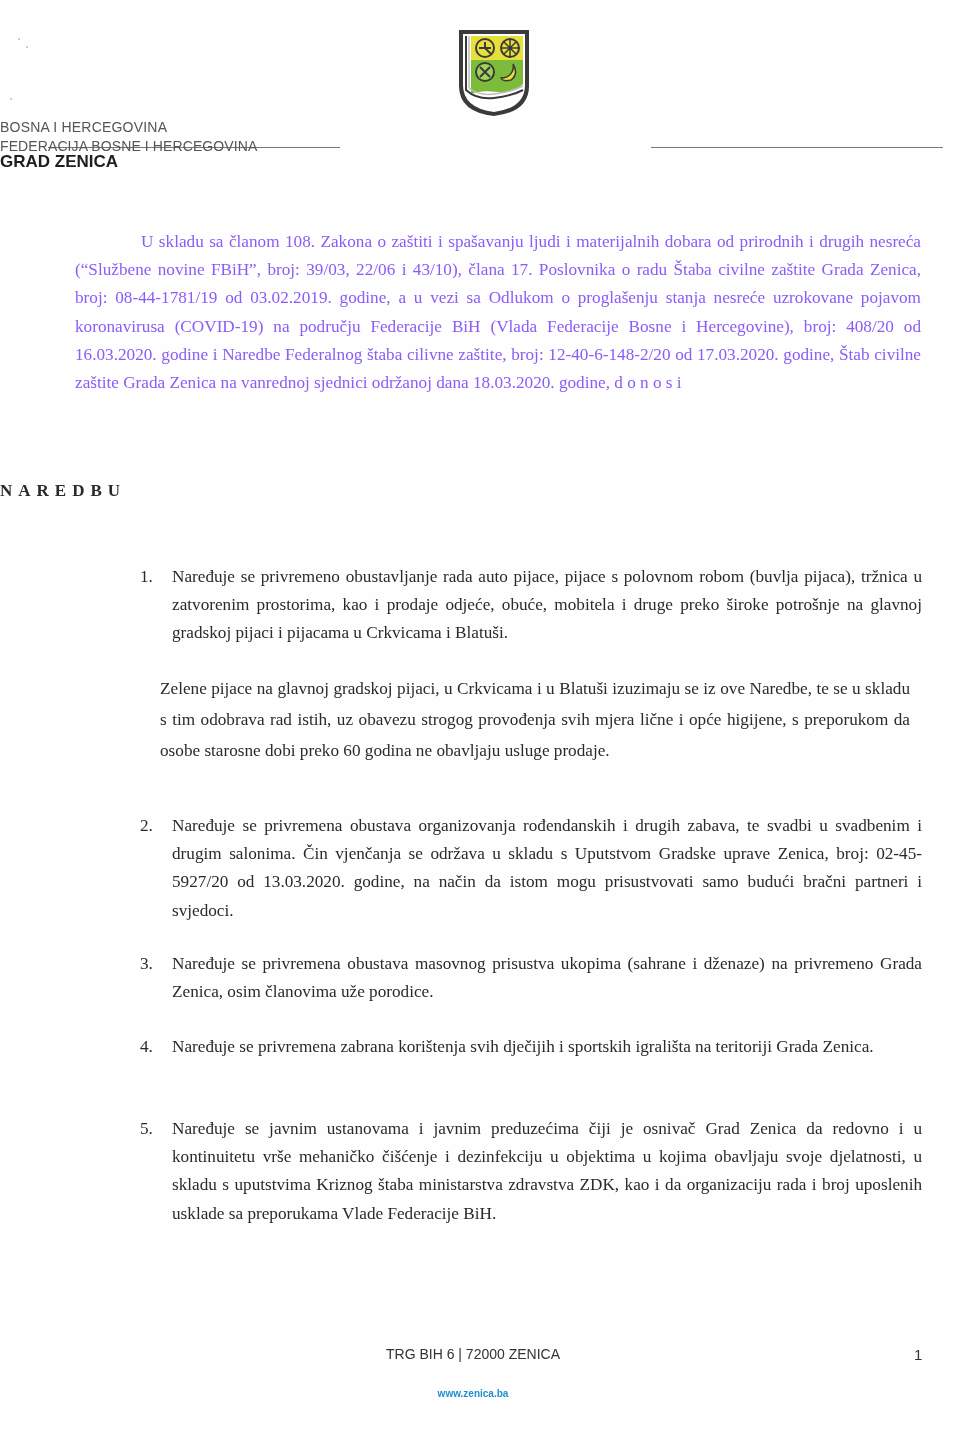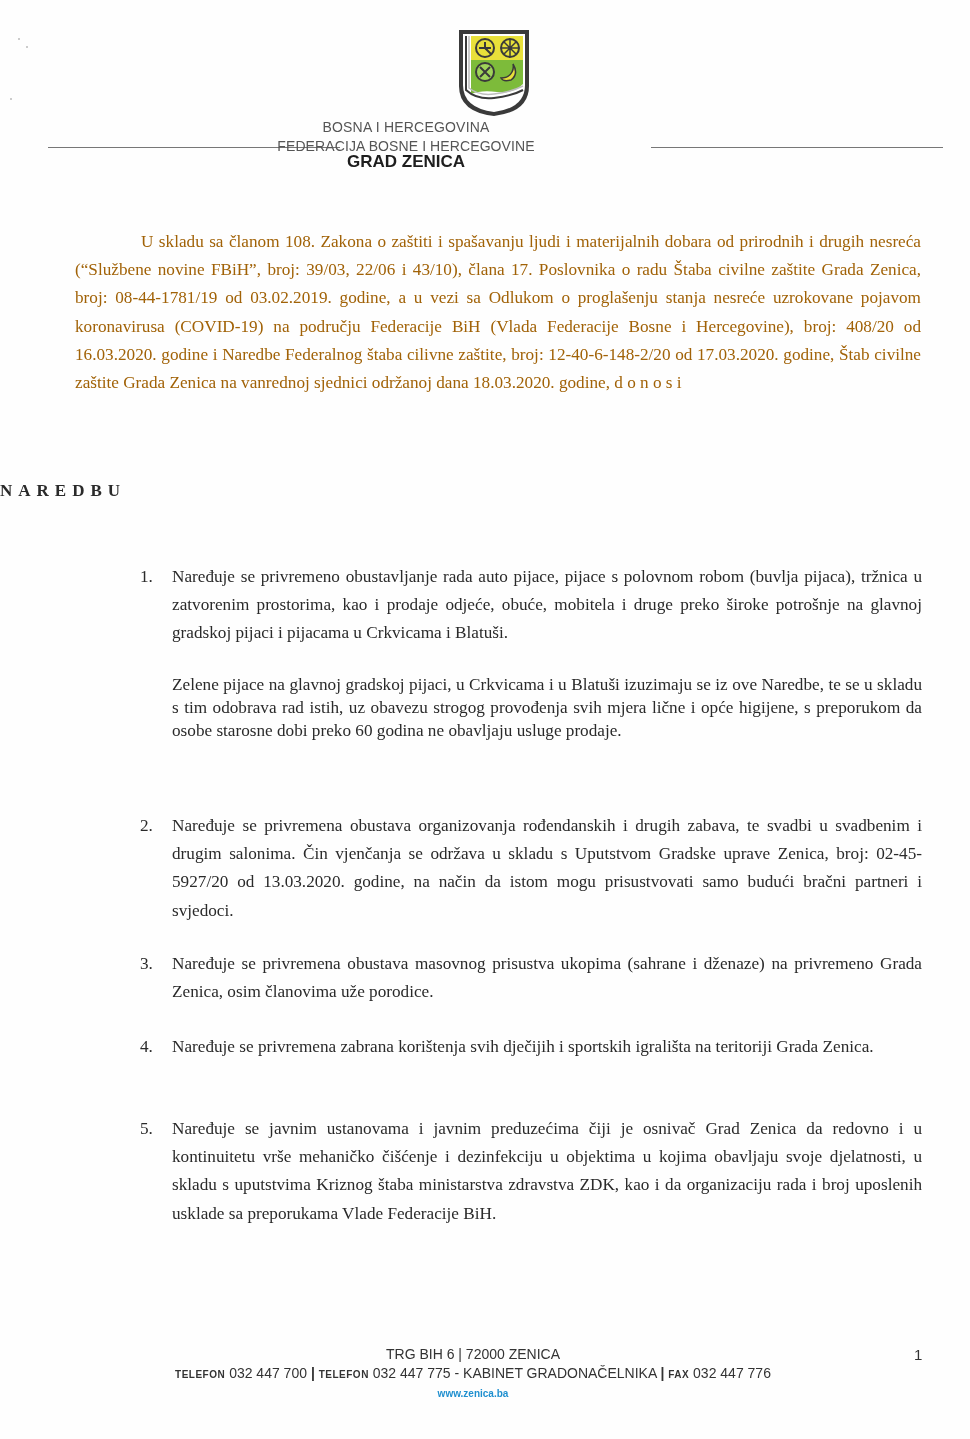--- a/index.html
+++ b/index.html
@@ -8,7 +8,7 @@
 
   .crest { position: absolute; left: 457px; top: 28px; width: 74px; height: 90px; }
 
-  .hdr-line { position: absolute; font-family: "Liberation Sans", sans-serif; color: #555; text-align: center; left: 0; width: 812px; }
+  .hdr-line { position: absolute; font-family: "Liberation Sans", sans-serif; color: #555; left: 0; width: 812px; }
   .hdr-country { top: 119px; font-size: 14px; letter-spacing: 0.2px; }
   .hdr-federation { top: 138px; font-size: 14px; letter-spacing: 0.1px; }
   .hdr-city { top: 152px; font-size: 17px; font-weight: bold; color: #1e1e1e; }

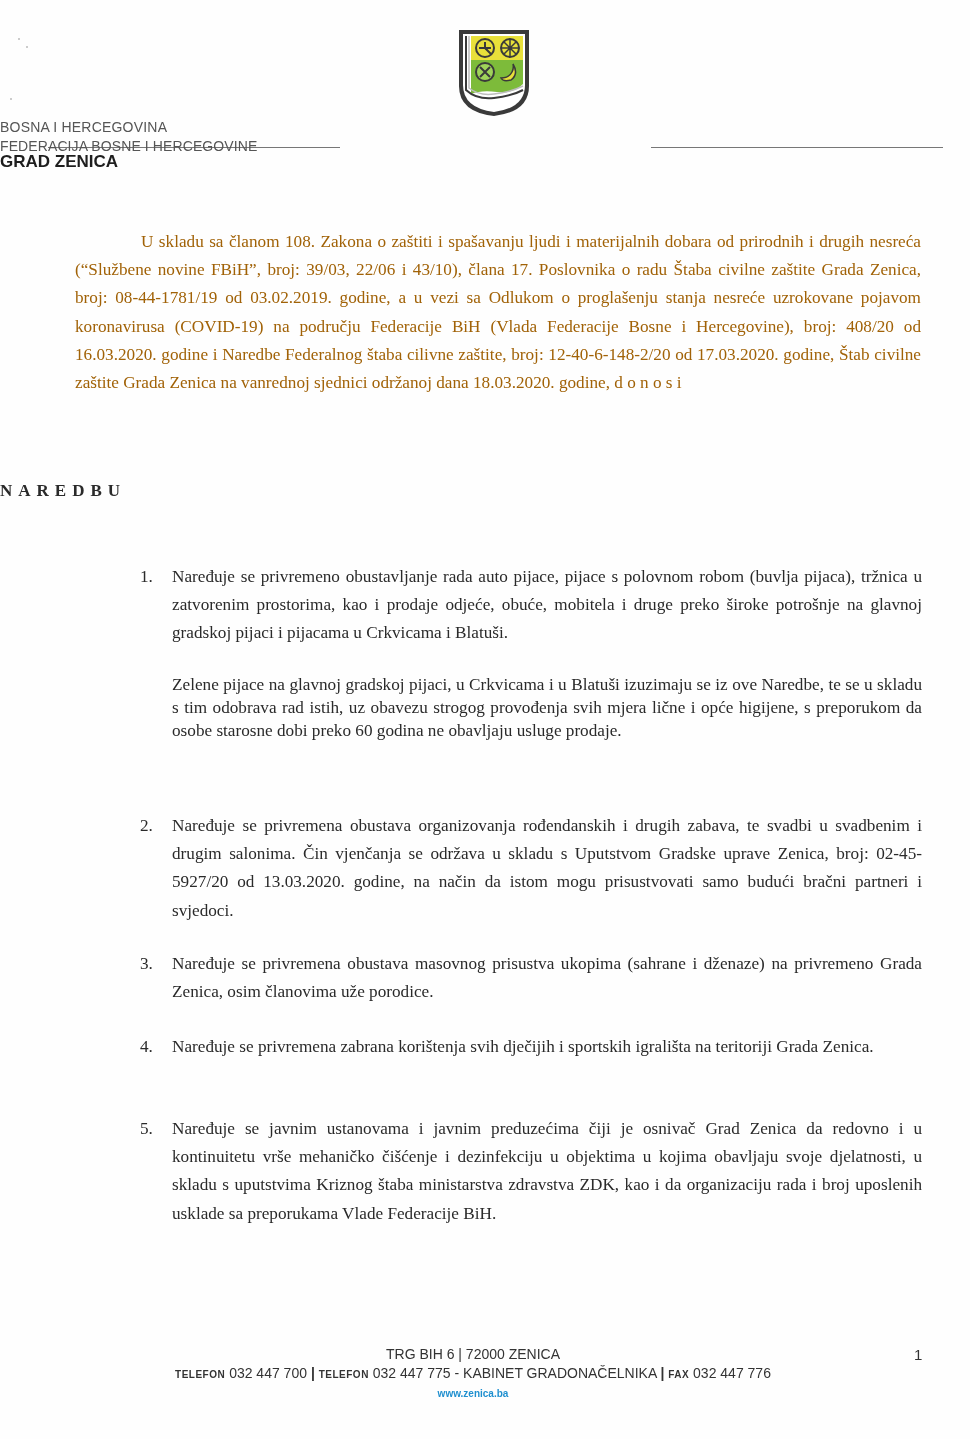--- a/index.html
+++ b/index.html
@@ -68,7 +68,7 @@
 
   <div class="hdr-line hdr-country">BOSNA I HERCEGOVINA</div>
   <div class="rule rule-left"></div>
-  <div class="hdr-line hdr-federation">FEDERACIJA BOSNE I HERCEGOVINE</div>
+  <div class="hdr-line hdr-federation">FEDERACIJA BOSNE I HERCEGOVINA</div>
   <div class="rule rule-right"></div>
   <div class="hdr-line hdr-city">GRAD ZENICA</div>
 

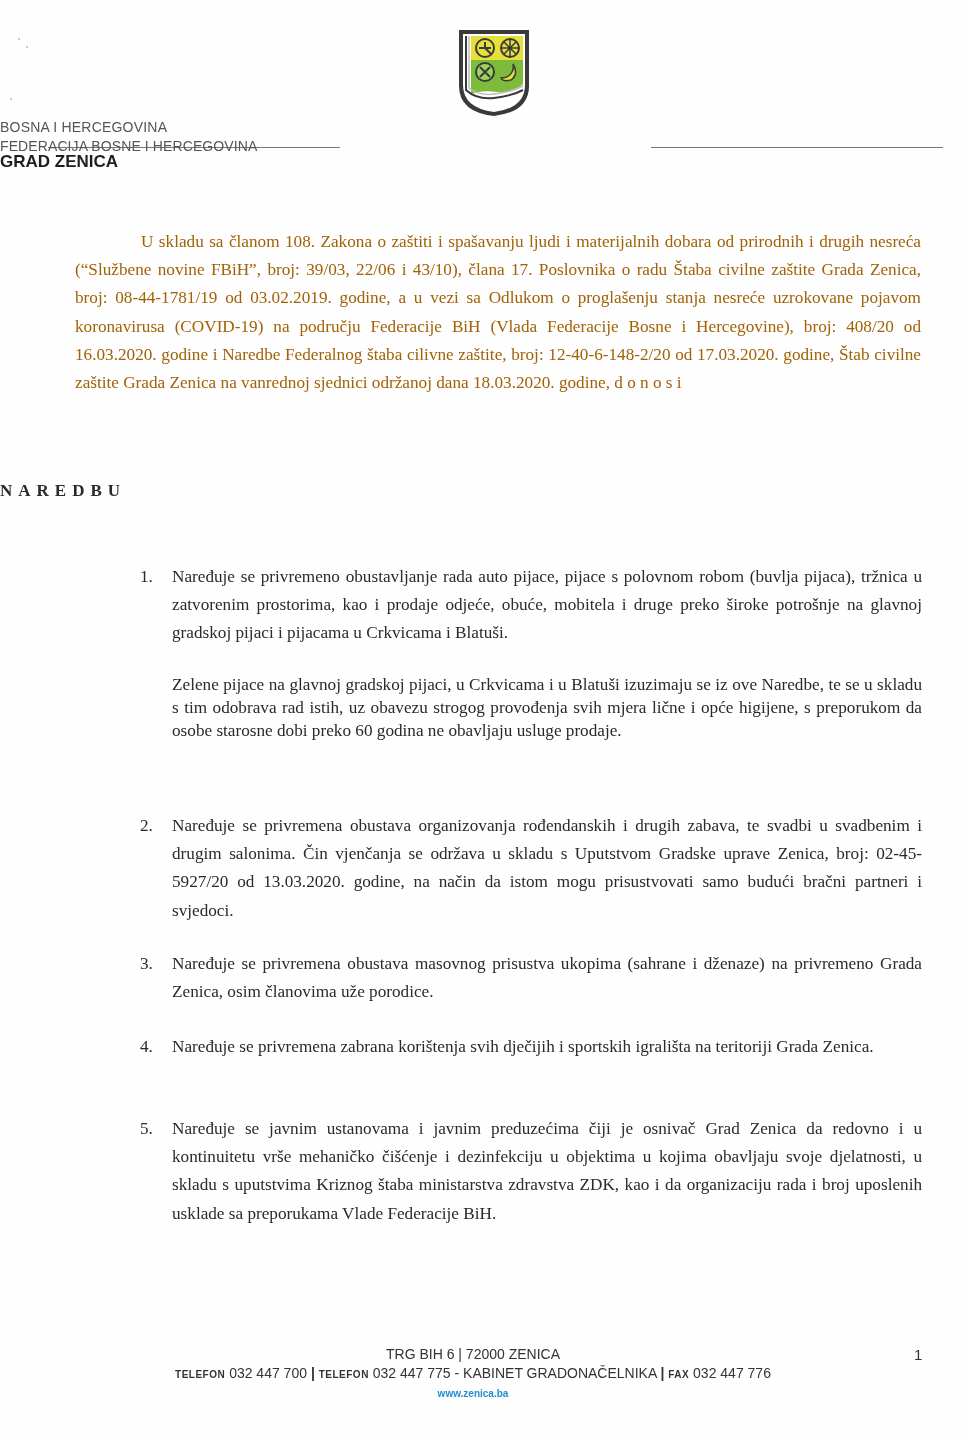--- a/index.html
+++ b/index.html
@@ -16,7 +16,7 @@
   .rule-left { left: 48px; width: 292px; }
   .rule-right { left: 651px; width: 292px; }
 
-  .body-text { position: absolute; font-size: 17.2px; line-height: 28.2px; text-align: justify; color: #a16207; }
+  .body-text { position: absolute; font-size: 17.2px; line-height: 28.2px; text-align: justify; color: #8b5cf6; }
   .preamble { left: 75px; top: 228px; width: 846px; text-indent: 66px; }
 
   .title { position: absolute; left: 0; width: 970px; top: 481px; font-size: 17px; font-weight: bold; letter-spacing: 6px; color: #2a2a2a; }

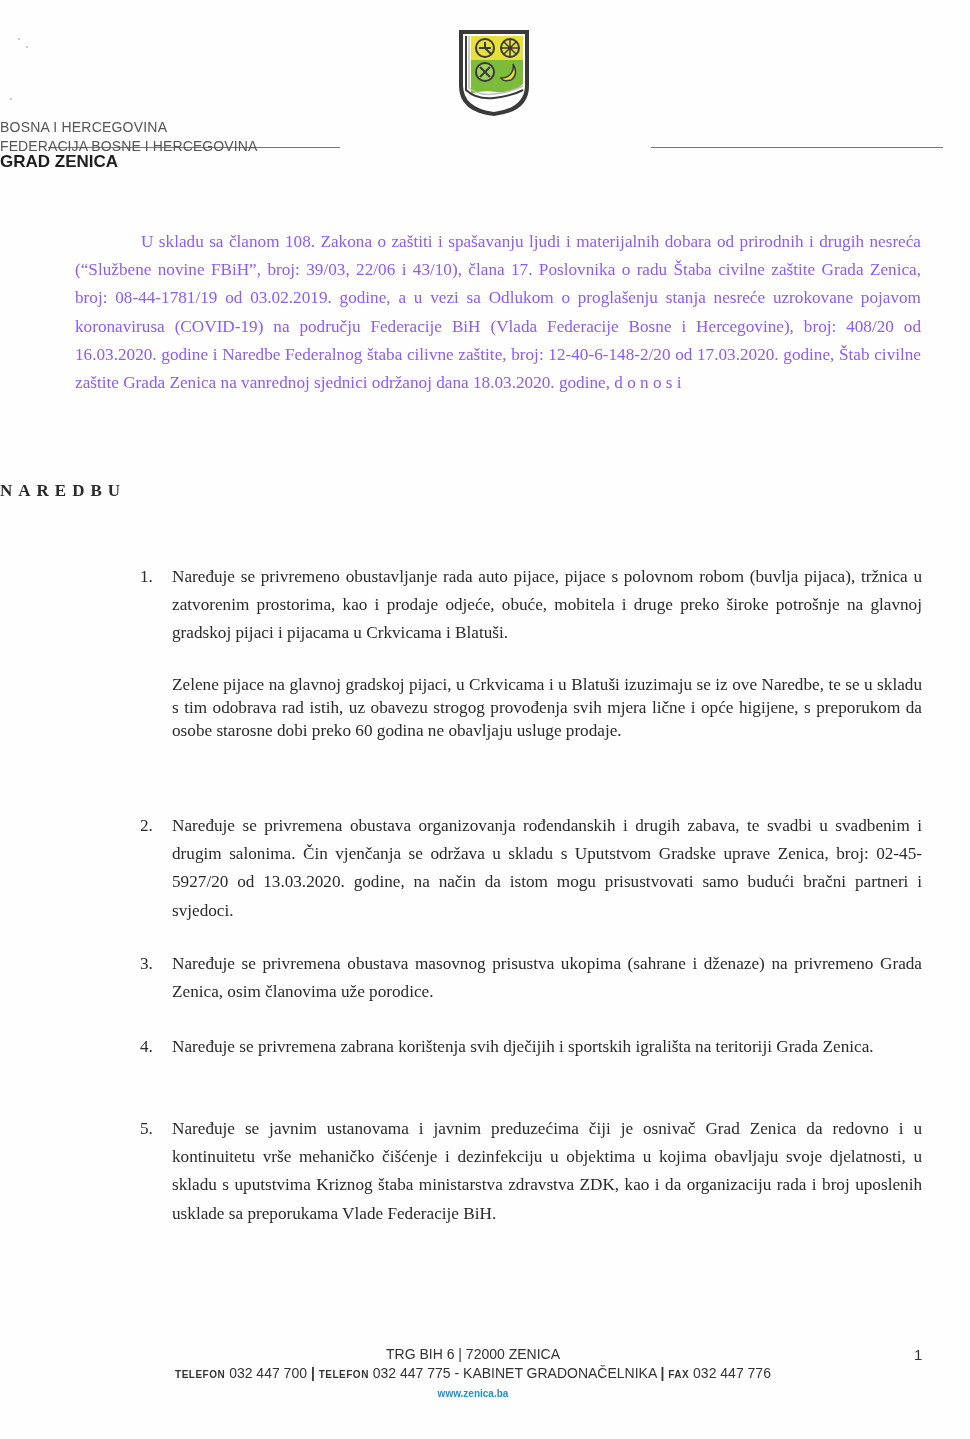--- a/index.html
+++ b/index.html
@@ -25,7 +25,7 @@
   .item .num { position: absolute; left: 0; top: 0; width: 30px; }
   .item .txt { margin-left: 32px; text-align: justify; display: block; }
   .item1 { top: 563px; }
-  .item1-extra { position: absolute; left: 172px; top: 673px; width: 750px; font-size: 17.2px; line-height: 23px; text-align: justify; color: #2a2a2a; }
+  .item1-extra { position: absolute; left: 160px; top: 673px; width: 750px; font-size: 17.2px; line-height: 31px; text-align: justify; color: #2a2a2a; }
   .item2 { top: 812px; }
   .item3 { top: 950px; }
   .item4 { top: 1033px; }

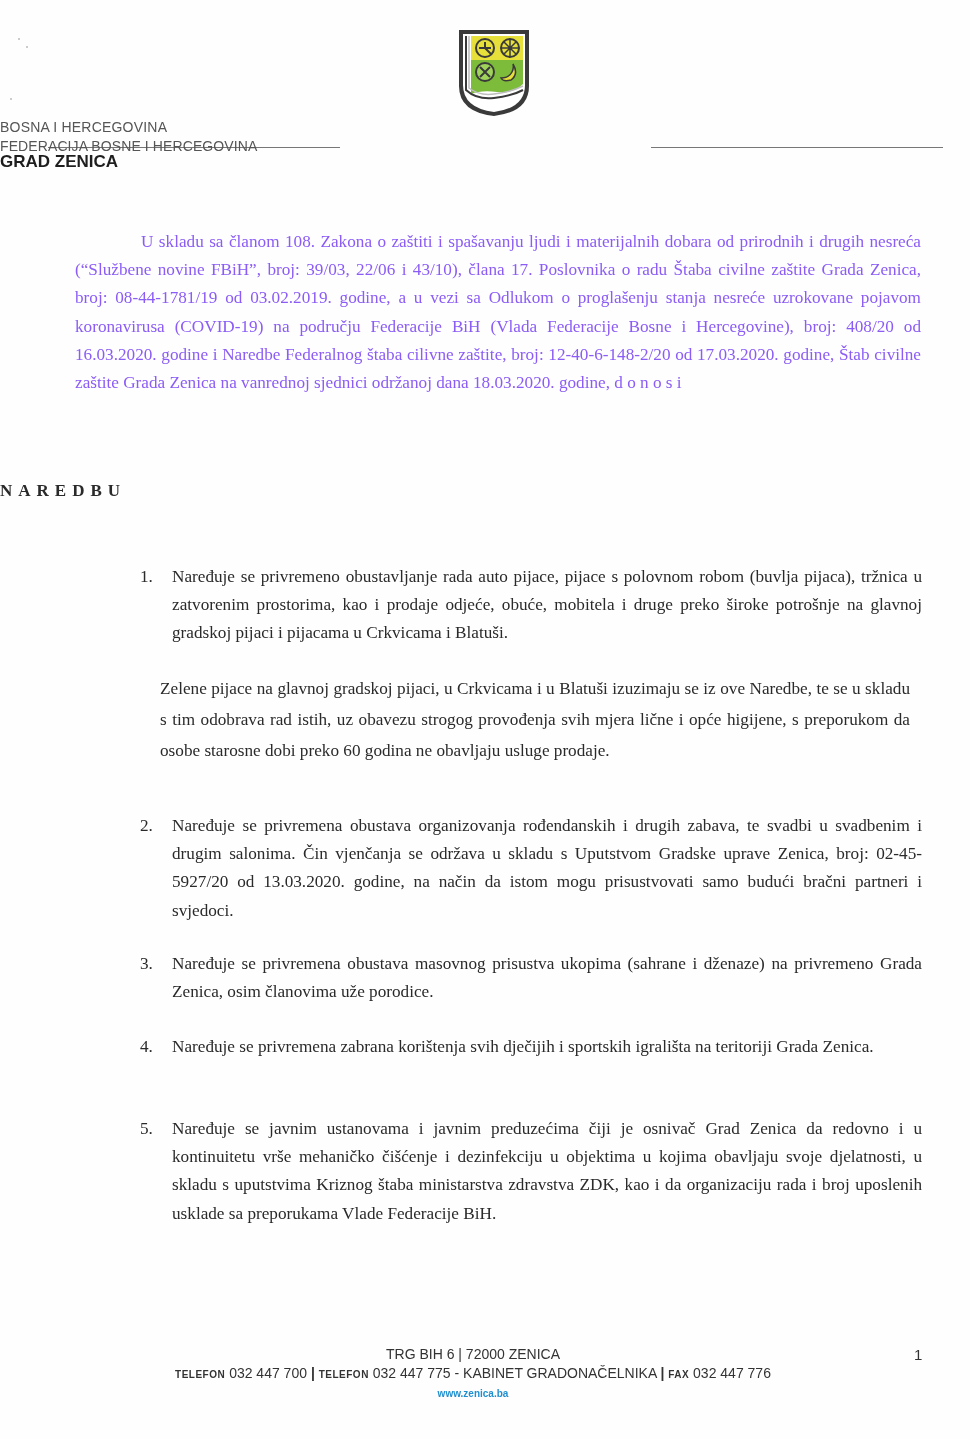--- a/index.html
+++ b/index.html
@@ -103,16 +103,6 @@
   </div>
 
   <div class="footer footer-address">TRG BIH 6 | 72000 ZENICA</div>
-  <div class="footer footer-contacts">
-    <span class="lbl">TELEFON</span>
-    <span>032 447 700</span>
-    <span class="sep">|</span>
-    <span class="lbl">TELEFON</span>
-    <span>032 447 775 - KABINET GRADONAČELNIKA</span>
-    <span class="sep">|</span>
-    <span class="lbl">FAX</span>
-    <span>032 447 776</span>
-  </div>
   <div class="footer footer-web">www.zenica.ba</div>
   <div class="page-number">1</div>
 

